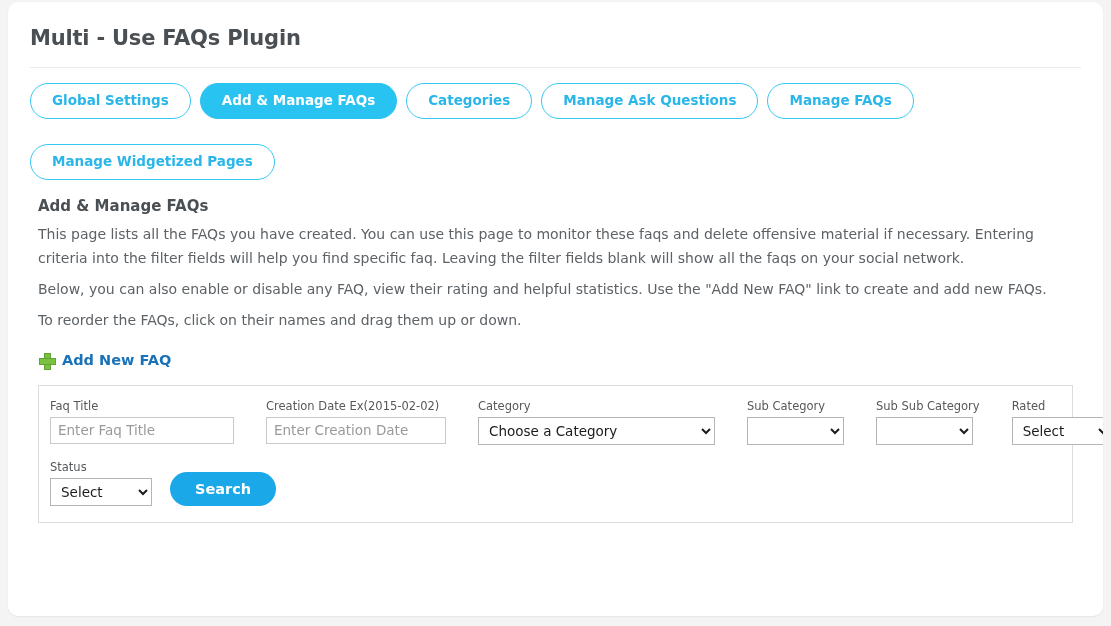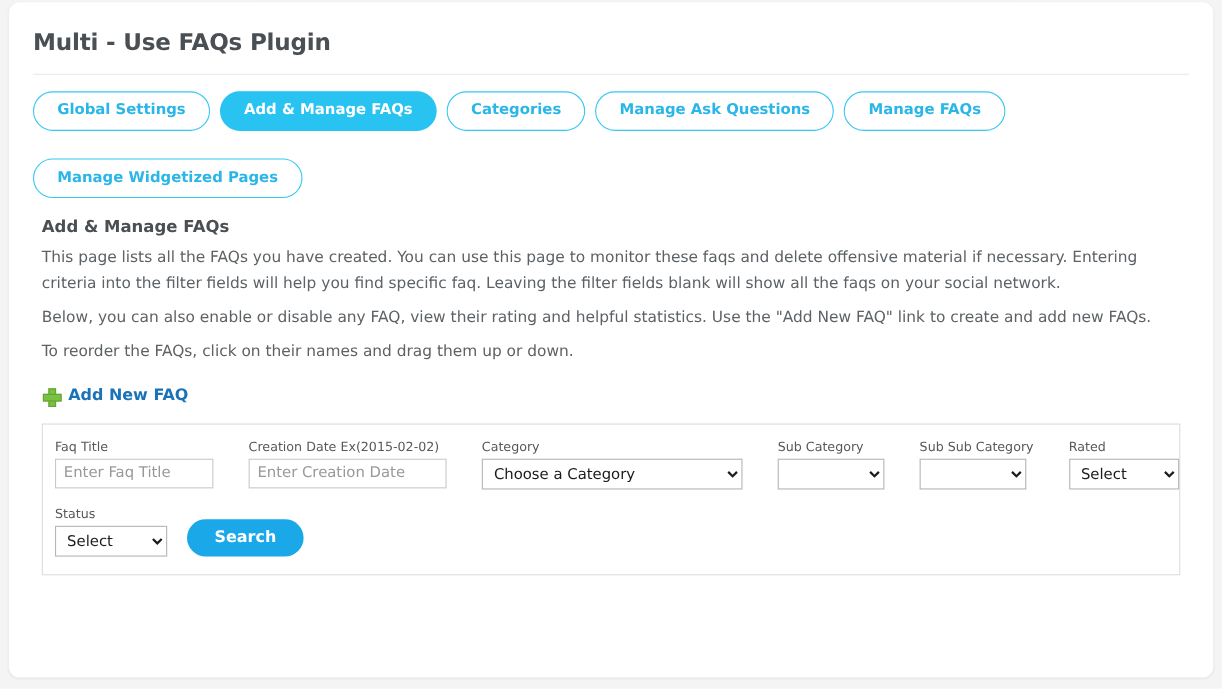--- a/index.html
+++ b/index.html
@@ -167,7 +167,7 @@
     padding: 0 4px 0 6px;
     outline: none;
   }
-  .w-faq-title  { width: 144px; }
+  .w-faq-title  { width: 184px; }
   .w-date       { width: 180px; }
   .w-category   { width: 237px; }
   .w-sub        { width: 97px; }

